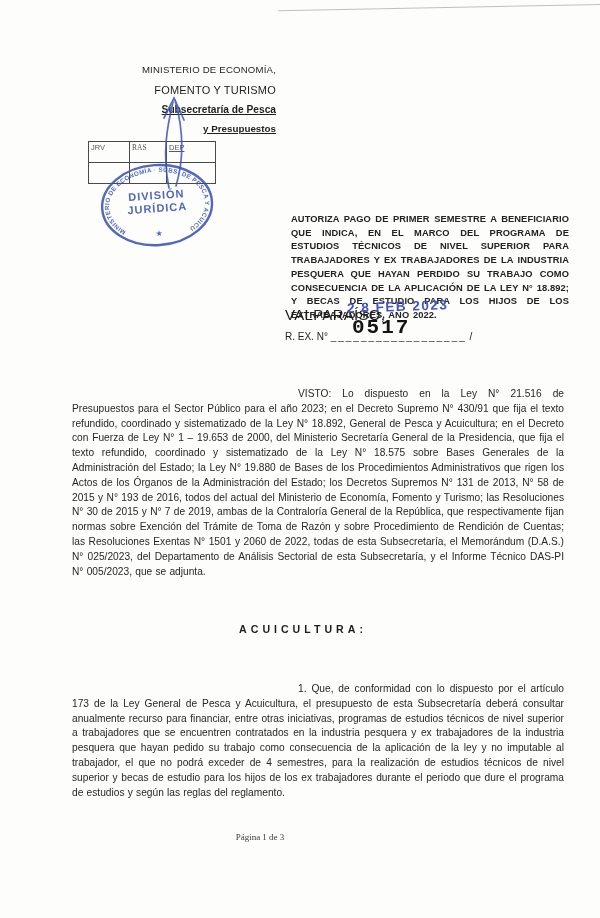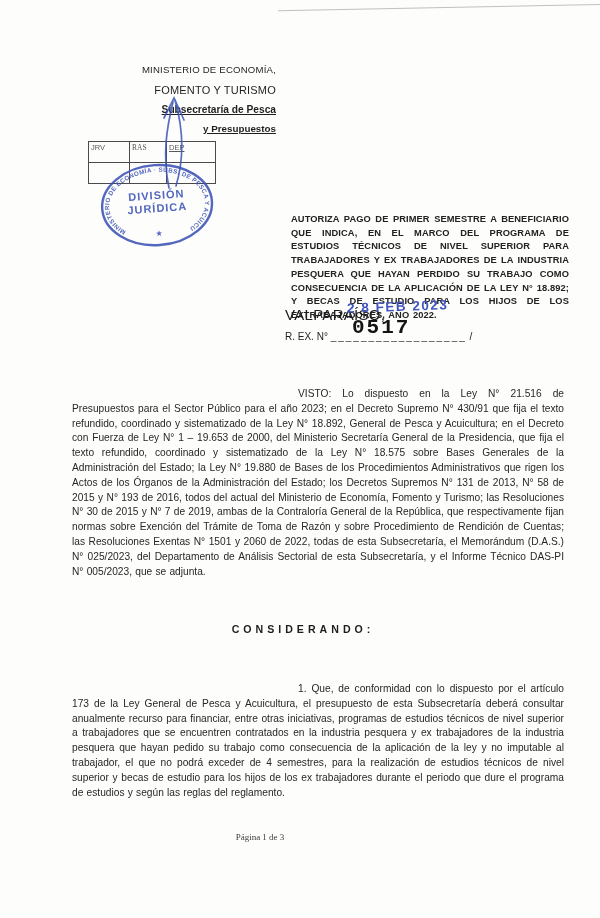--- a/index.html
+++ b/index.html
@@ -113,7 +113,7 @@
 
   <div class="body-par visto">VISTO: Lo dispuesto en la Ley N° 21.516 de Presupuestos para el Sector Público para el año 2023; en el Decreto Supremo N° 430/91 que fija el texto refundido, coordinado y sistematizado de la Ley N° 18.892, General de Pesca y Acuicultura; en el Decreto con Fuerza de Ley N° 1 – 19.653 de 2000, del Ministerio Secretaría General de la Presidencia, que fija el texto refundido, coordinado y sistematizado de la Ley N° 18.575 sobre Bases Generales de la Administración del Estado; la Ley N° 19.880 de Bases de los Procedimientos Administrativos que rigen los Actos de los Órganos de la Administración del Estado; los Decretos Supremos N° 131 de 2013, N° 58 de 2015 y N° 193 de 2016, todos del actual del Ministerio de Economía, Fomento y Turismo; las Resoluciones N° 30 de 2015 y N° 7 de 2019, ambas de la Contraloría General de la República, que respectivamente fijan normas sobre Exención del Trámite de Toma de Razón y sobre Procedimiento de Rendición de Cuentas; las Resoluciones Exentas N° 1501 y 2060 de 2022, todas de esta Subsecretaría, el Memorándum (D.A.S.) N° 025/2023, del Departamento de Análisis Sectorial de esta Subsecretaría, y el Informe Técnico DAS-PI N° 005/2023, que se adjunta.</div>
 
-  <div class="consid-head">CONSIDERANDO:</div>
+  <div class="consid-head">ACUICULTURA:</div>
   <div class="body-par par1">1.  Que, de conformidad con lo dispuesto por el artículo 173 de la Ley General de Pesca y Acuicultura, el presupuesto de esta Subsecretaría deberá consultar anualmente recurso para financiar, entre otras iniciativas, programas de estudios técnicos de nivel superior a trabajadores que se encuentren contratados en la industria pesquera y ex trabajadores de la industria pesquera que hayan pedido su trabajo como consecuencia de la aplicación de la ley y no imputable al trabajador, el que no podrá exceder de 4 semestres, para la realización de estudios técnicos de nivel superior y becas de estudio para los hijos de los ex trabajadores durante el periodo que dure el programa de estudios y según las reglas del reglamento.</div>
 
   <div class="footer">Página 1 de 3</div>

